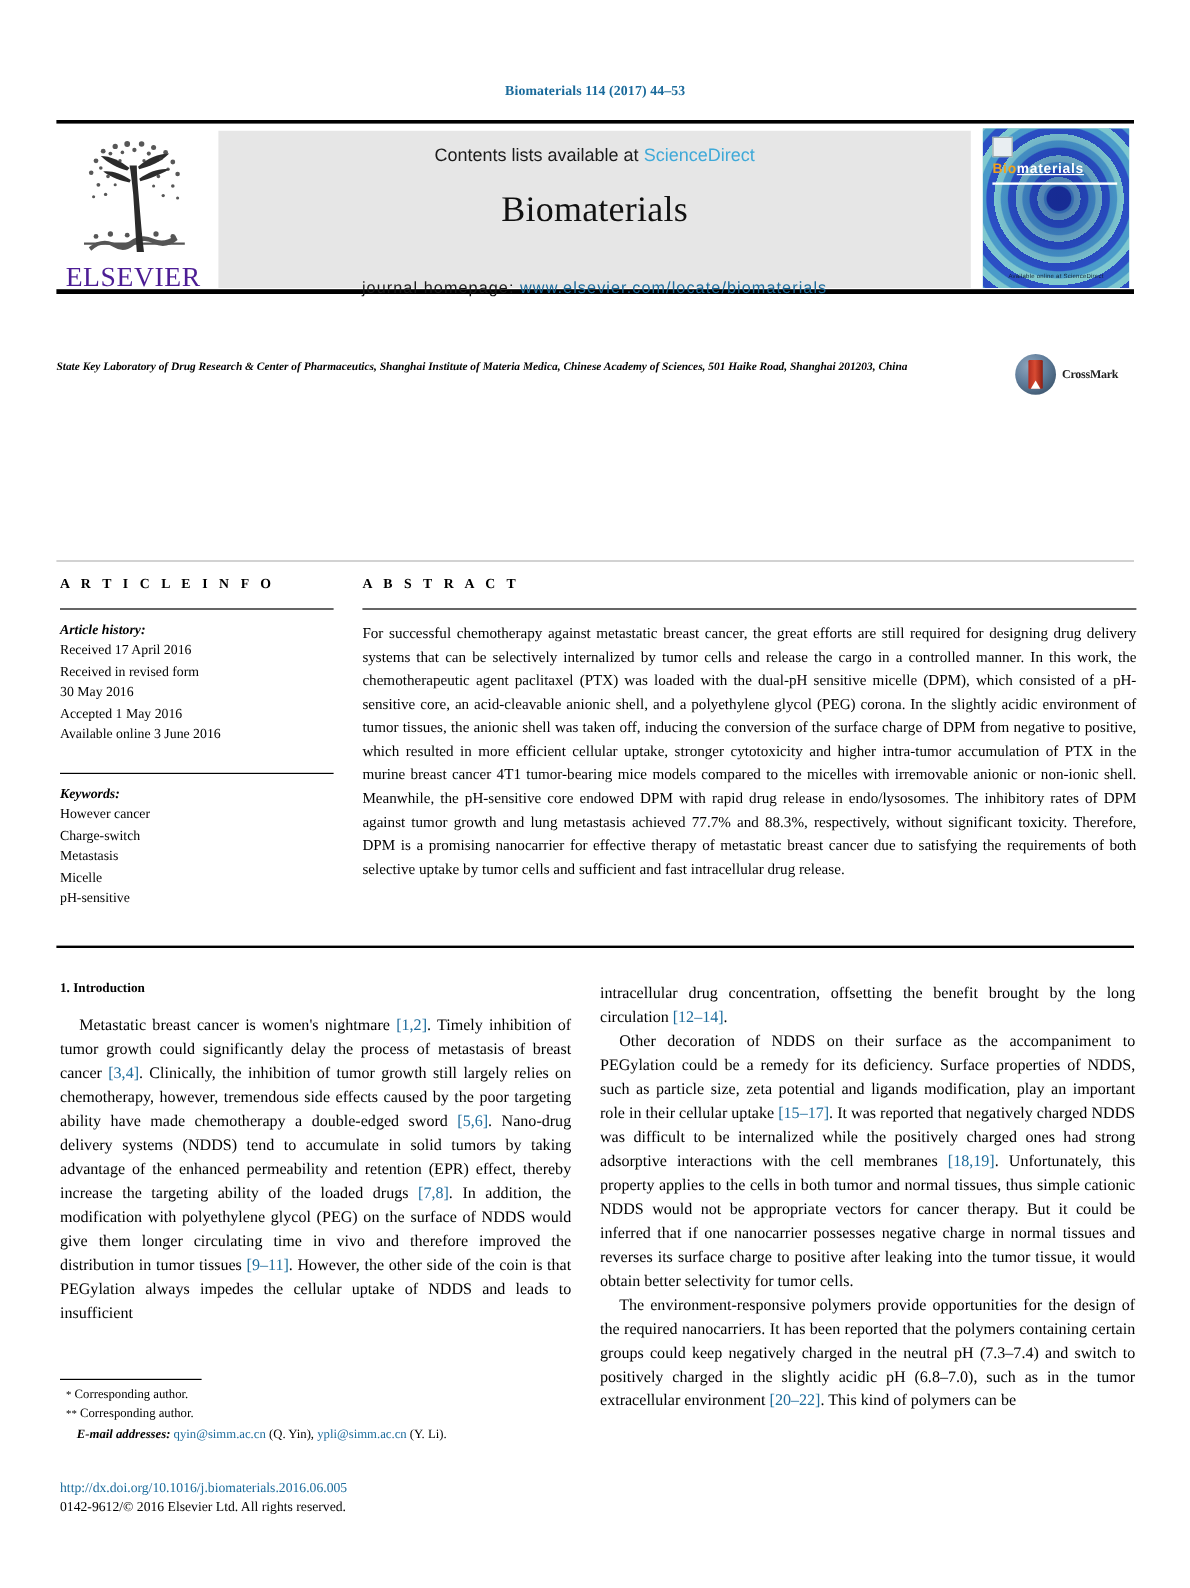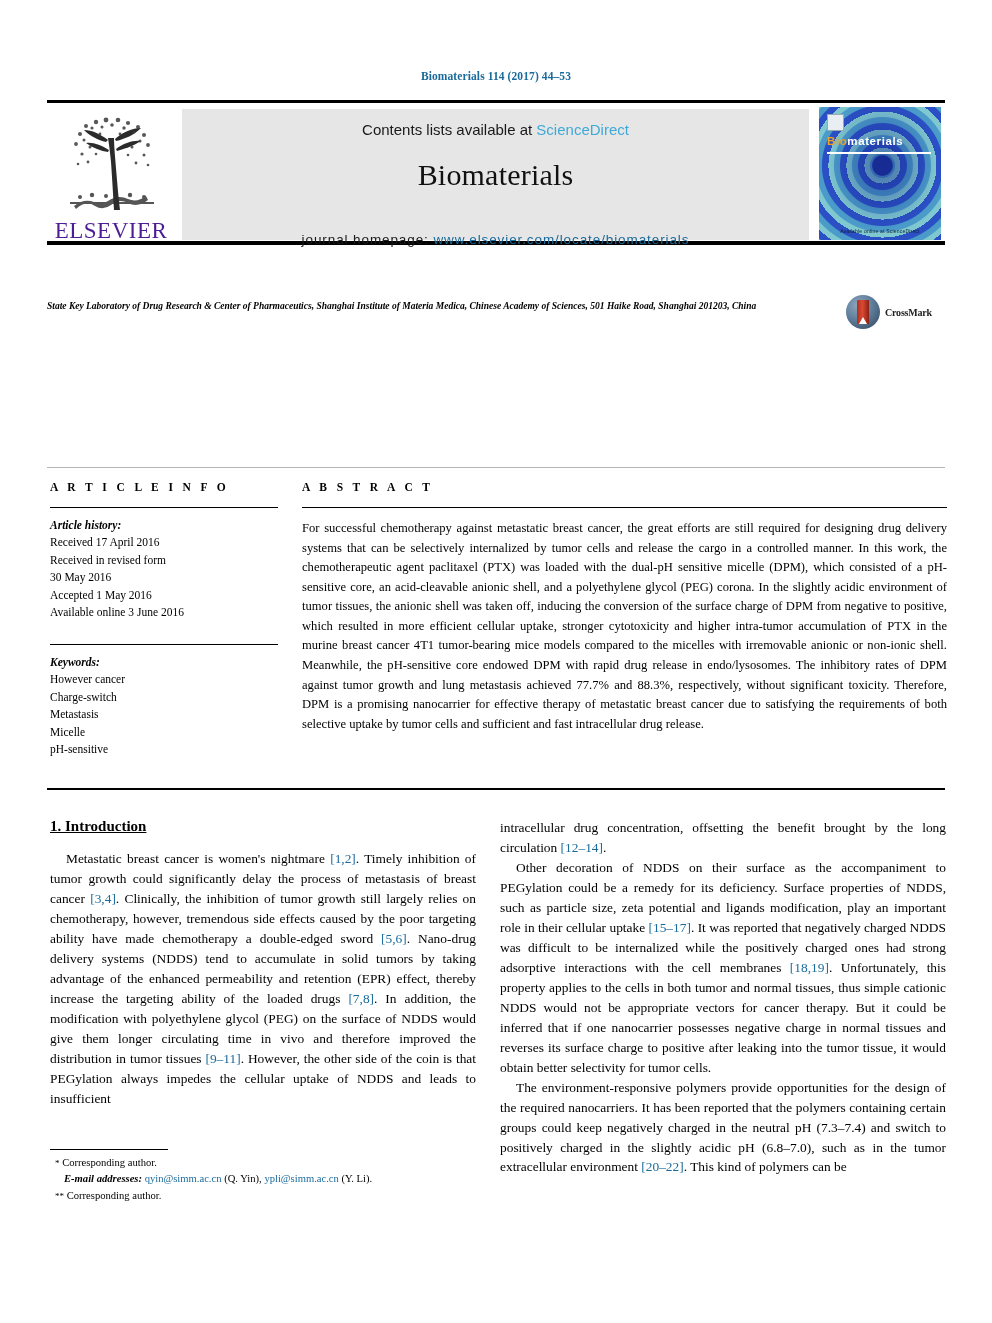--- a/index.html
+++ b/index.html
@@ -154,7 +154,7 @@
     letter-spacing: 0.6px;
   }
   .cover-title .bio { color: #f0a31e; }
-  .cover-title .mat { color: #ffffff; }
+  .cover-title .mat { color: #ffffff; text-decoration: underline; }
   .cover-underline {
     position: absolute;
     left: 8px; top: 45px;

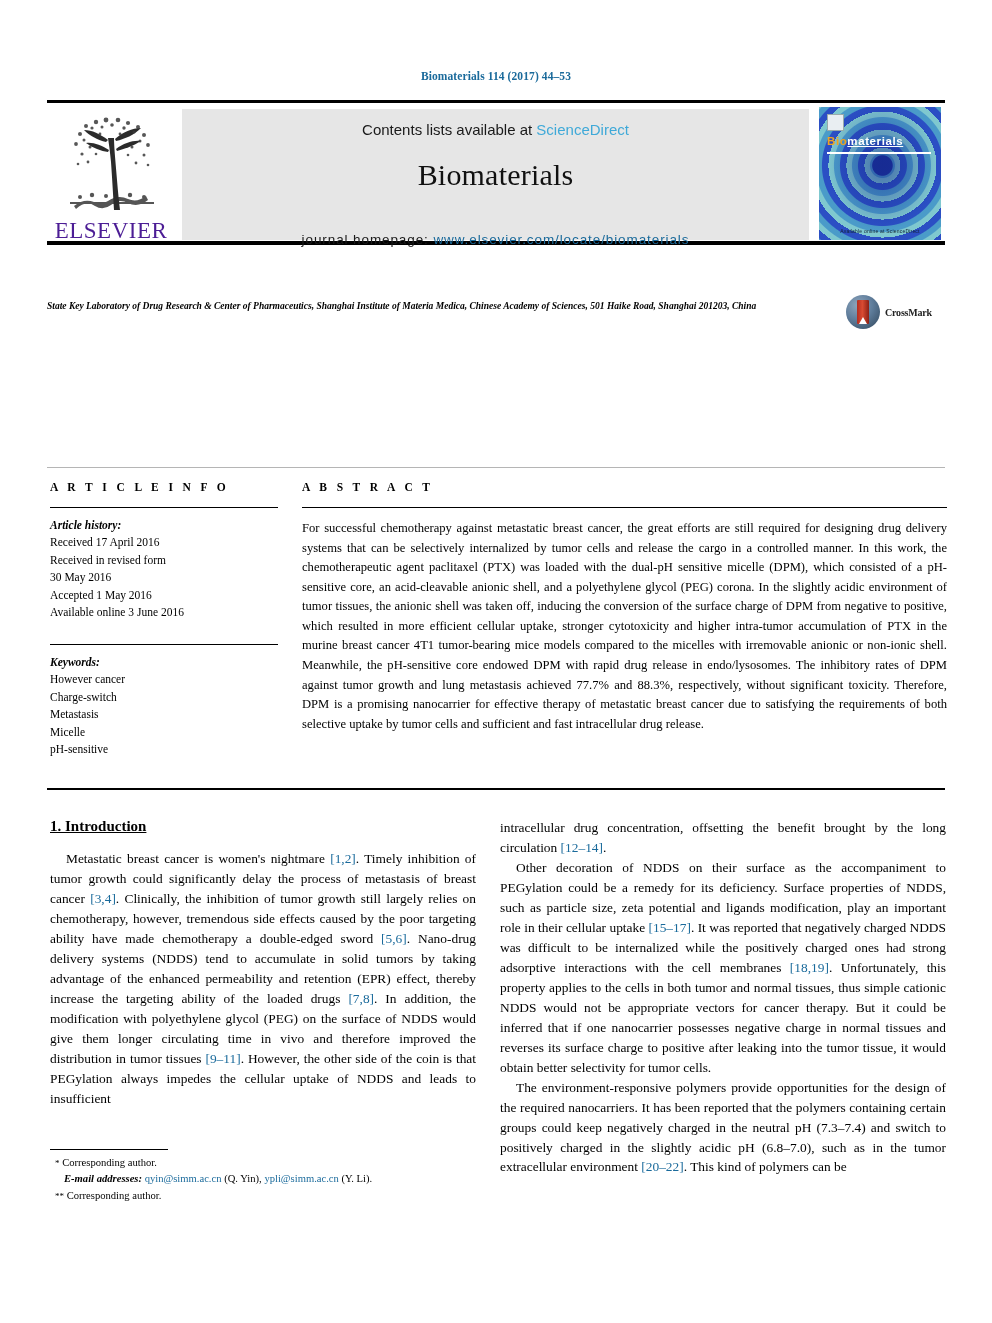--- a/index.html
+++ b/index.html
@@ -341,11 +341,10 @@
   }
   .body-head {
     font-family: "Liberation Serif", serif;
-    font-size: 15px;
+    font-size: 11px;
     font-weight: bold;
     color: #000;
     margin: 0 0 14px 0;
-    text-decoration: underline;
   }
   .para {
     font-family: "Liberation Serif", serif;

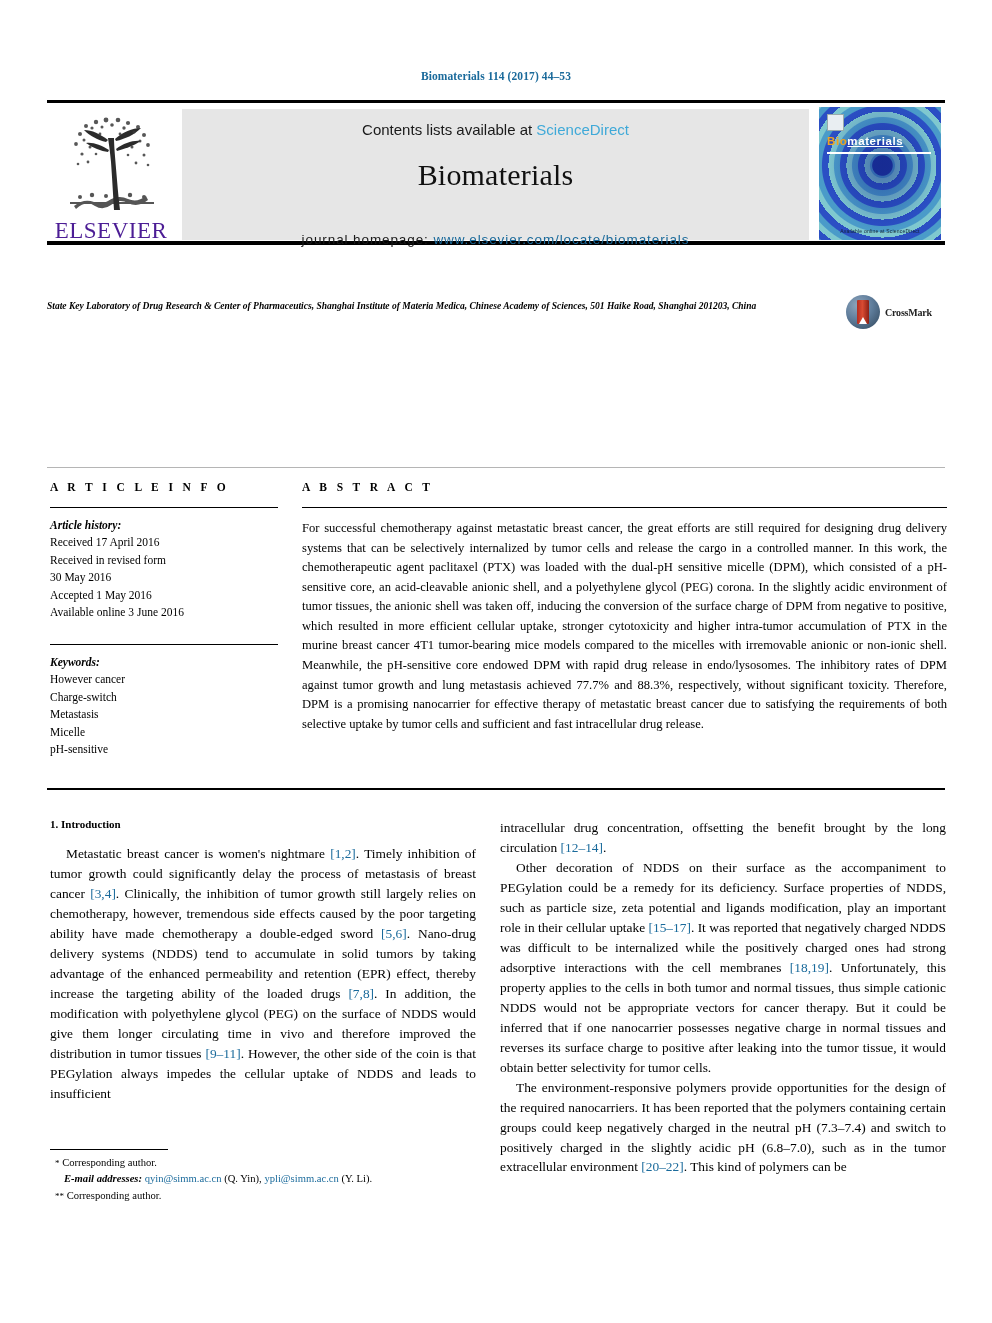--- a/index.html
+++ b/index.html
@@ -543,6 +543,10 @@
       <span class="star">*</span>
       <span>Corresponding author.</span>
     </div>
+    <div class="fn">
+      <span class="star">**</span>
+      <span>Corresponding author.</span>
+    </div>
     <div class="fn" style="padding-left:14px;text-indent:0">
       <em>E-mail addresses:</em>
       <span class="link">qyin@simm.ac.cn</span>
@@ -550,10 +554,6 @@
       <span class="link">ypli@simm.ac.cn</span>
       <span>(Y. Li).</span>
     </div>
-    <div class="fn">
-      <span class="star">**</span>
-      <span>Corresponding author.</span>
-    </div>
   </div>
 
 

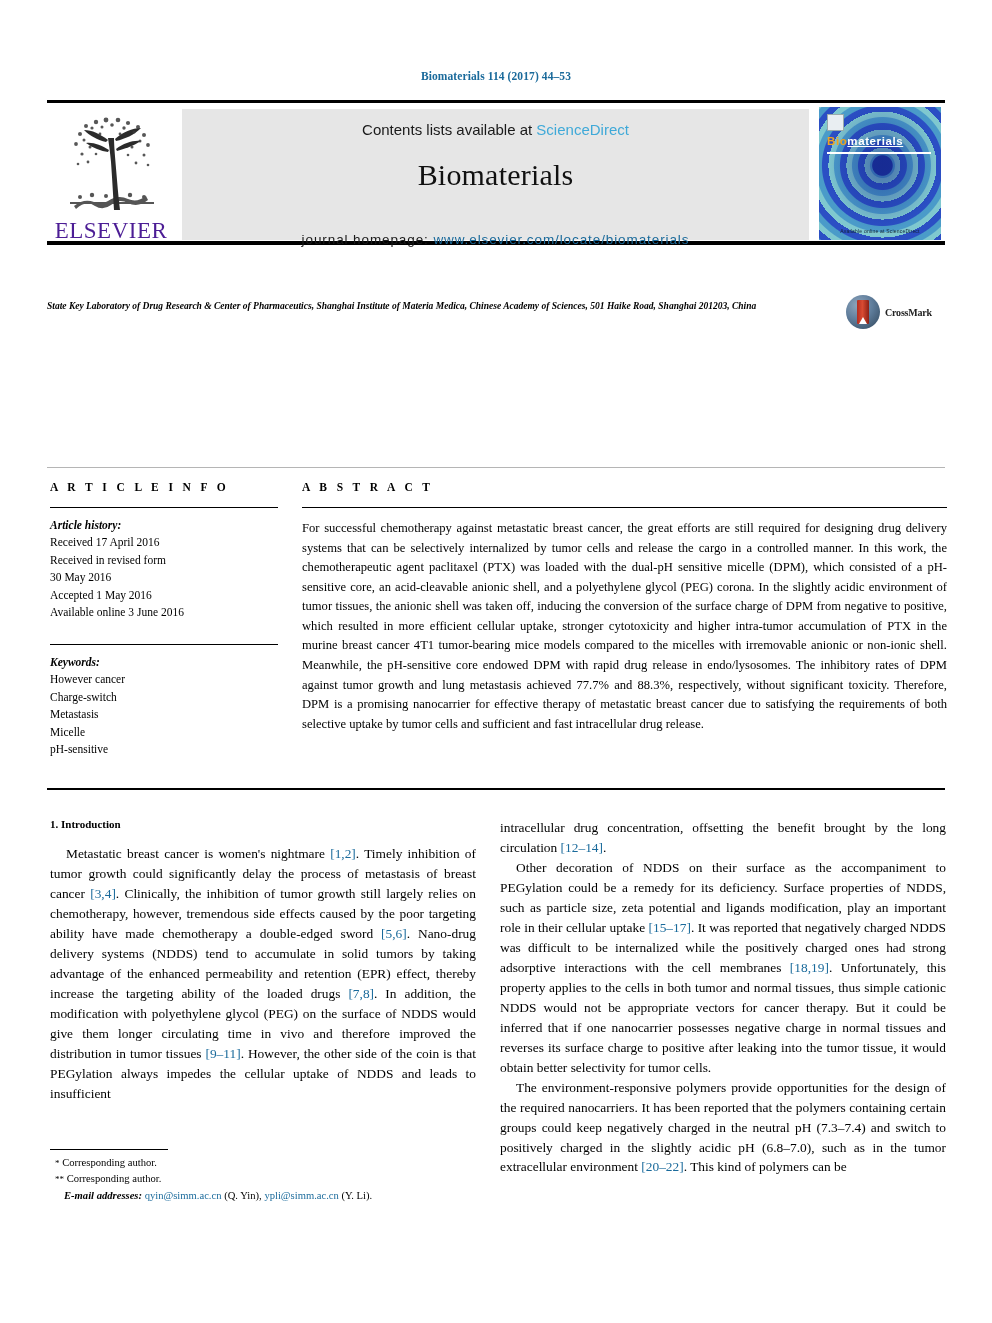--- a/index.html
+++ b/index.html
@@ -556,6 +556,10 @@
     </div>
   </div>
 
+  <div class="doi-block">
+    <div class="doi">http://dx.doi.org/10.1016/j.biomaterials.2016.06.005</div>
+    <div class="issn">0142-9612/© 2016 Elsevier Ltd. All rights reserved.</div>
+  </div>
 
 </div>
 

